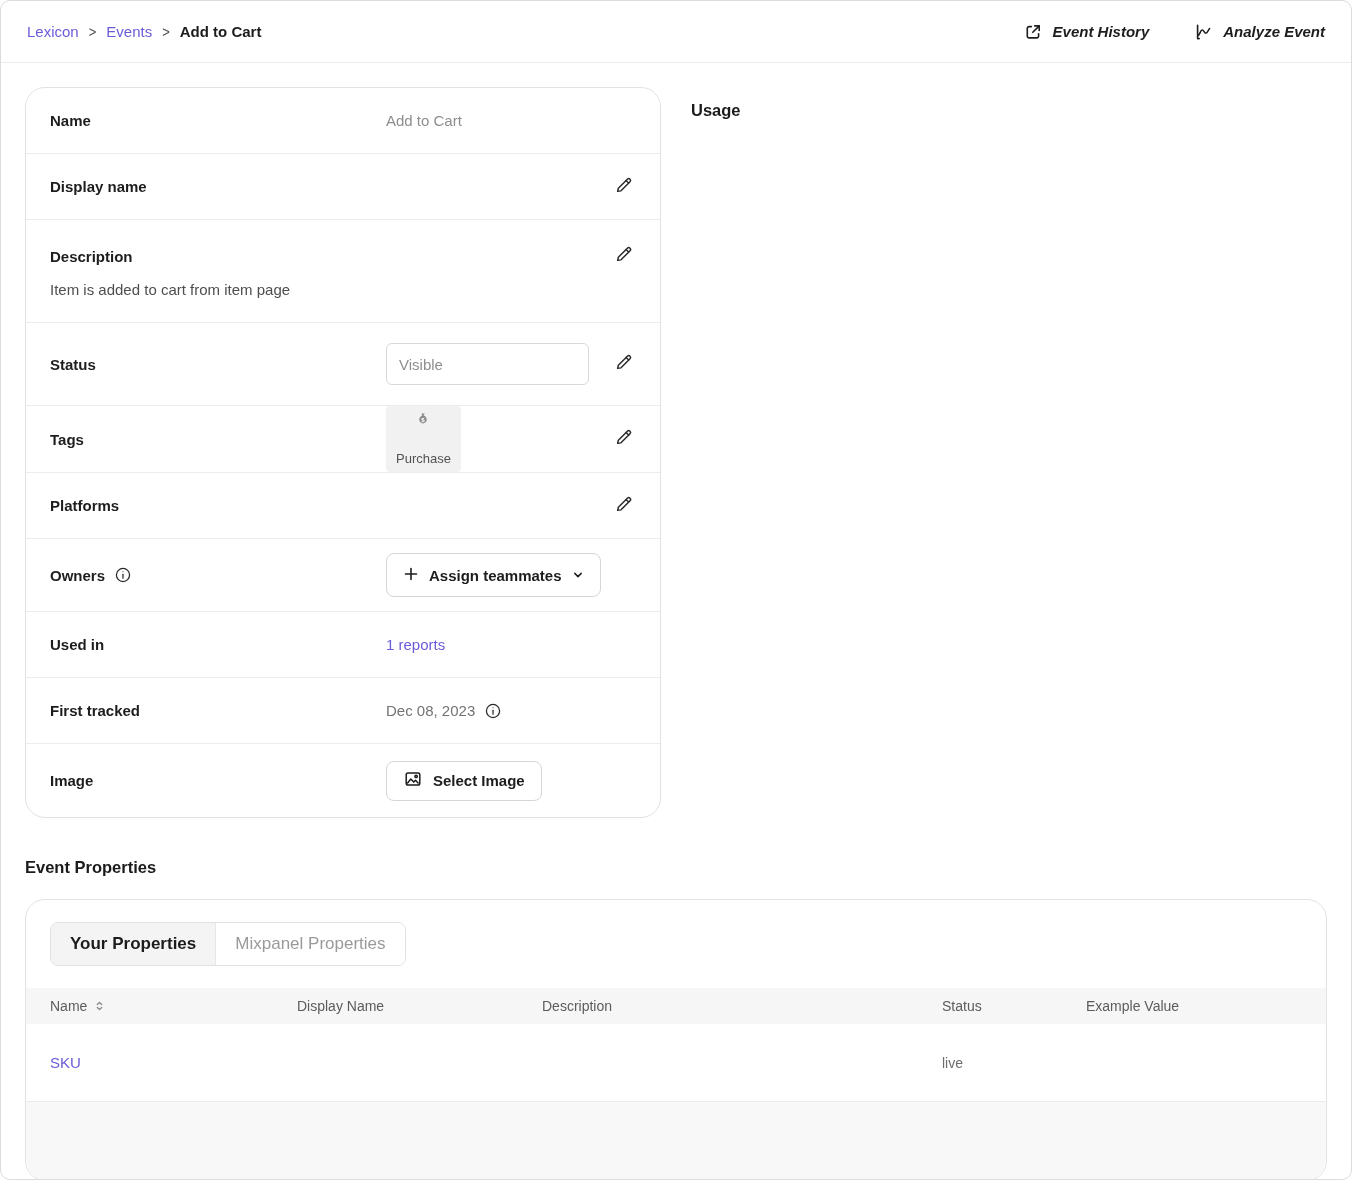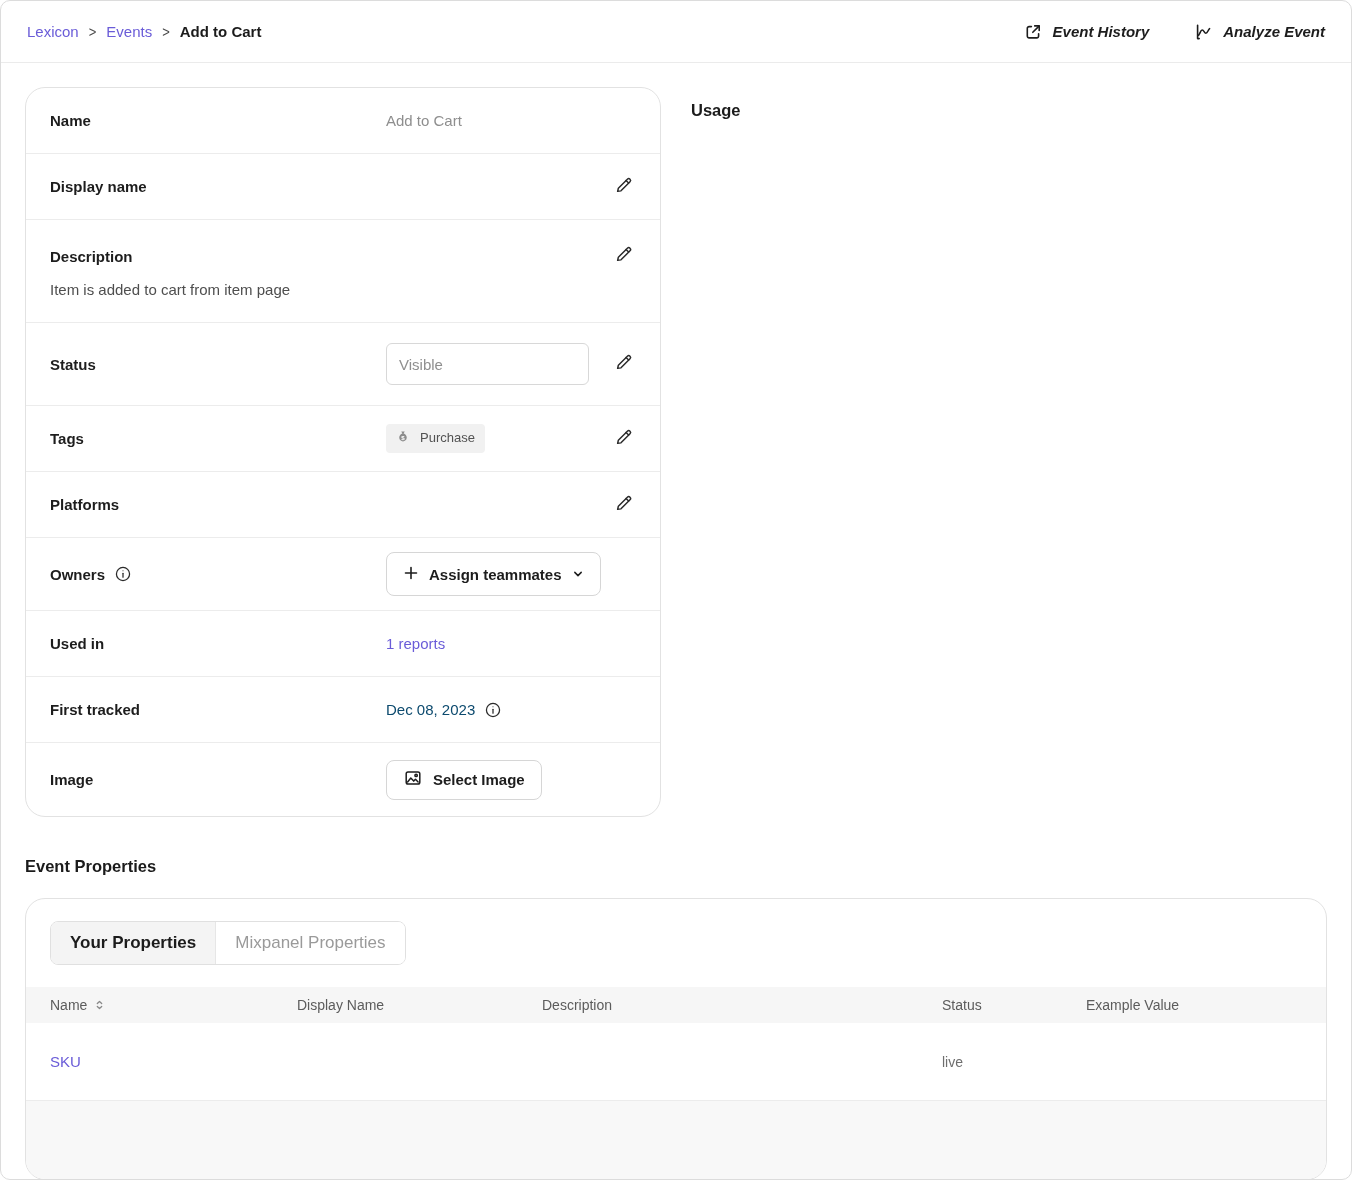--- a/index.html
+++ b/index.html
@@ -59,9 +59,9 @@
     padding:10px 12px; font-family:inherit; font-size:15px; color:#8f8f8f; background:#fff;
   }
   .tag-chip{
-    display:inline-flex; align-items:flex-start; gap:10px; background:#f1f1f1;
+    display:inline-flex; align-items:center; gap:22px; background:#f1f1f1;
     border:none; border-radius:4px; padding:6px 10px; font-family:inherit;
-    font-size:13px; color:#525252; cursor:pointer;
+    font-size:13px; color:#525252; cursor:pointer;flex-direction:column;
   }
   .btn-secondary{
     display:inline-flex; align-items:center; gap:10px; background:#fff;

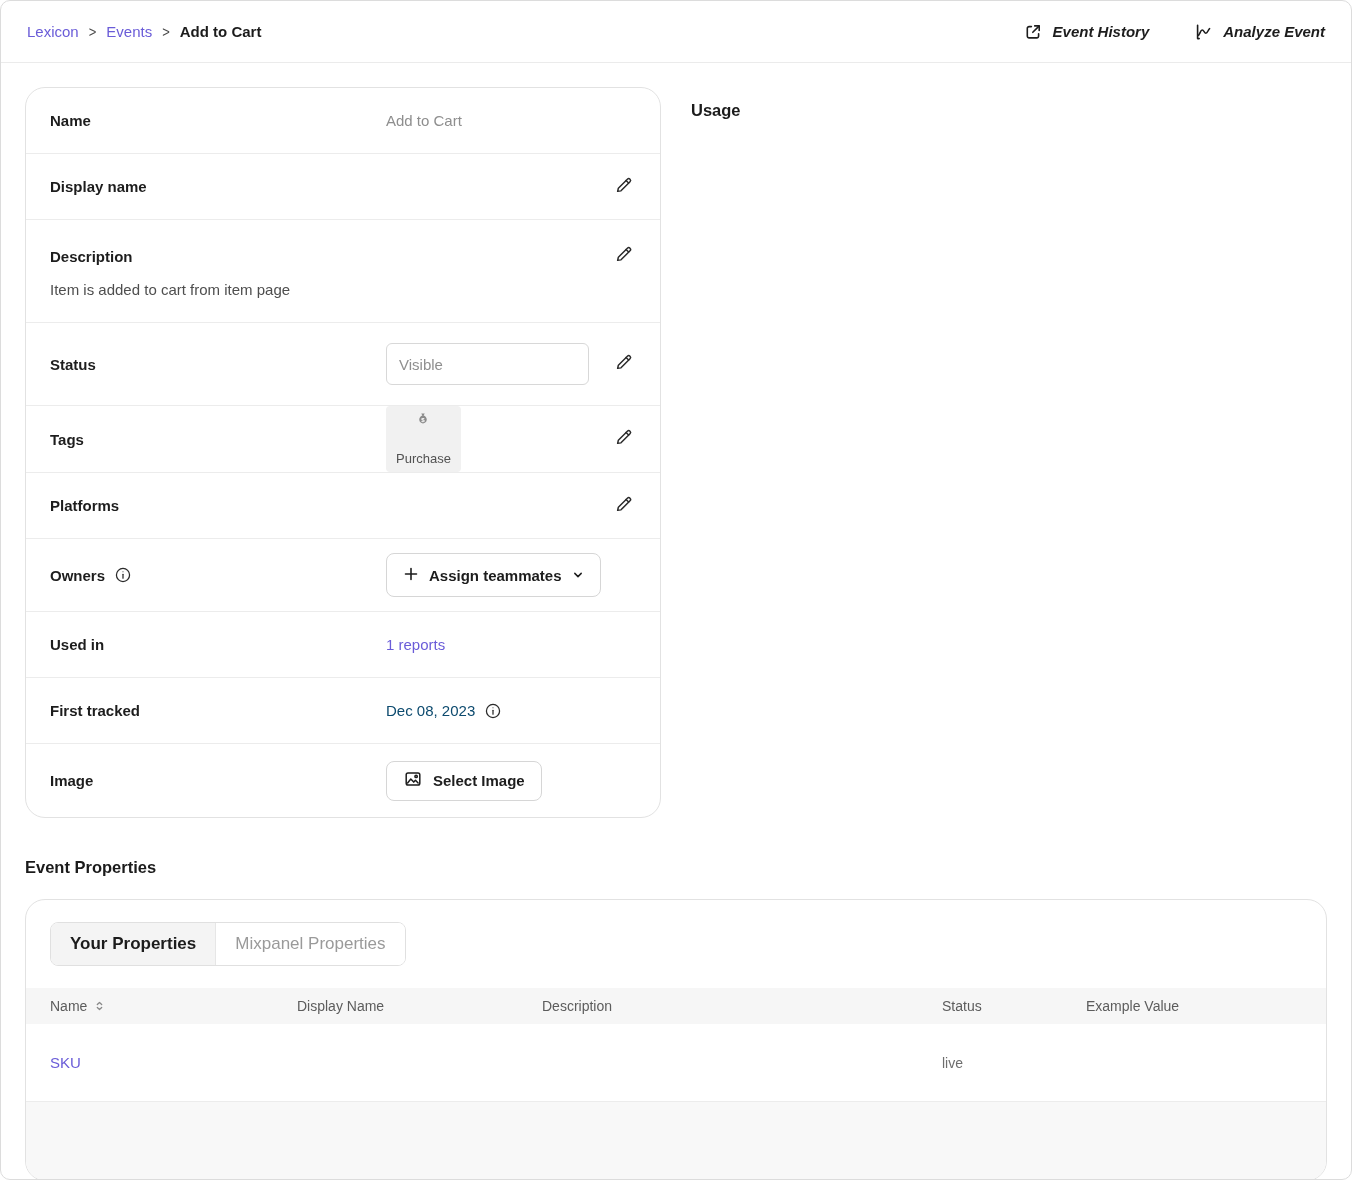--- a/index.html
+++ b/index.html
@@ -70,7 +70,7 @@
   }
   .btn-image{height:40px;}
   .link{color:var(--accent); text-decoration:none; cursor:pointer;}
-  .value-dark{color:#0c4a6e; display:flex; align-items:center; gap:9px;}
+  .value-dark{color:#737373; display:flex; align-items:center; gap:9px;}
   .info-icon{display:inline-flex; color:#2a2a2a; cursor:pointer;}
   
   .usage-row{display:flex; align-items:center; padding:0 24px; min-height:66px; border-bottom:1px solid #ececec;}

